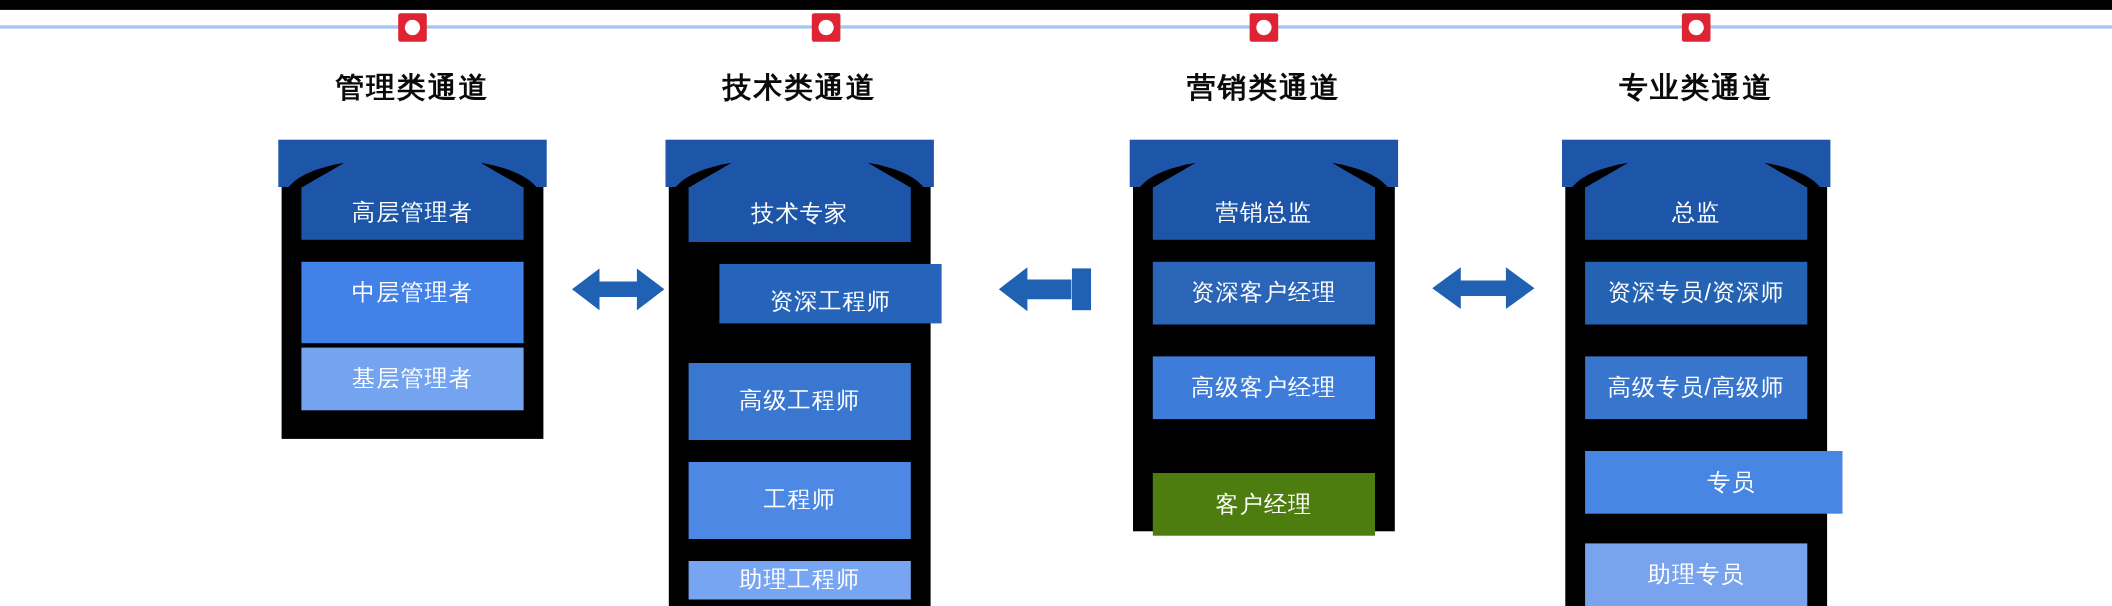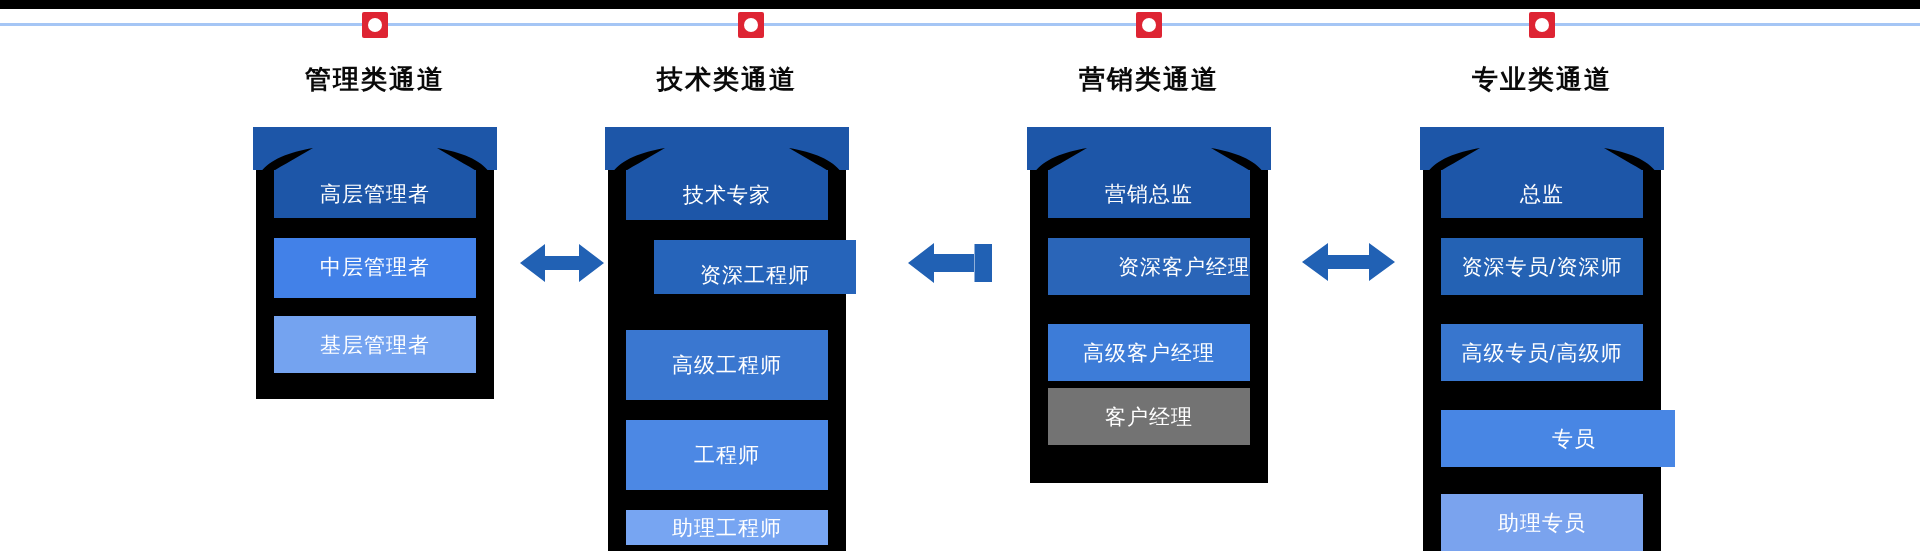--- a/index.html
+++ b/index.html
@@ -52,7 +52,7 @@
     </div>
     <div class="col-levels">
         <div class="level" style="top: 170px; height: 48px; line-height: 48px; background: rgb(29, 86, 168);"><span>高层管理者</span></div>
-        <div class="level" style="top: 238px; height: 60px; line-height: 57px; background: rgb(66, 129, 232);"><span>中层管理者</span></div>
+        <div class="level" style="top: 238px; height: 74px; line-height: 57px; background: rgb(66, 129, 232);"><span>中层管理者</span></div>
         <div class="level" style="top: 316px; height: 57px; line-height: 57px; background: rgb(116, 163, 240);"><span>基层管理者</span></div>
       </div>
   </div>

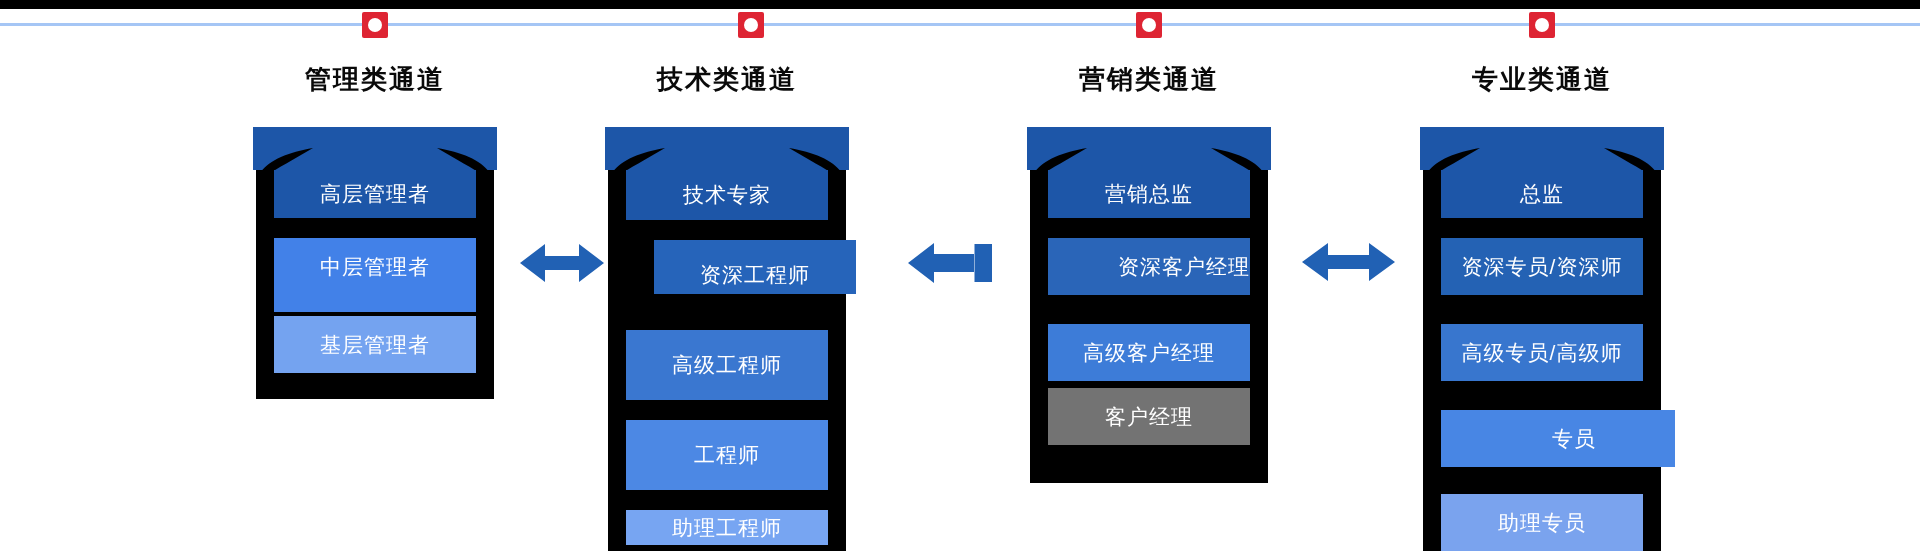--- a/index.html
+++ b/index.html
@@ -86,7 +86,7 @@
     </div>
     <div class="col-levels">
         <div class="level" style="top: 170px; height: 48px; line-height: 48px; background: rgb(29, 86, 168);"><span>营销总监</span></div>
-        <div class="level" style="top: 238px; height: 57px; line-height: 57px; background: rgb(42, 101, 184); text-align: right;"><span>资深客户经理</span></div>
+        <div class="level" style="top: 238px; height: 57px; line-height: 57px; background: rgb(42, 101, 184);"><span>资深客户经理</span></div>
         <div class="level" style="top: 324px; height: 57px; line-height: 57px; background: rgb(61, 124, 216);"><span>高级客户经理</span></div>
         <div class="level" style="top: 388px; height: 57px; line-height: 57px; background: #737373;"><span>客户经理</span></div>
       </div>

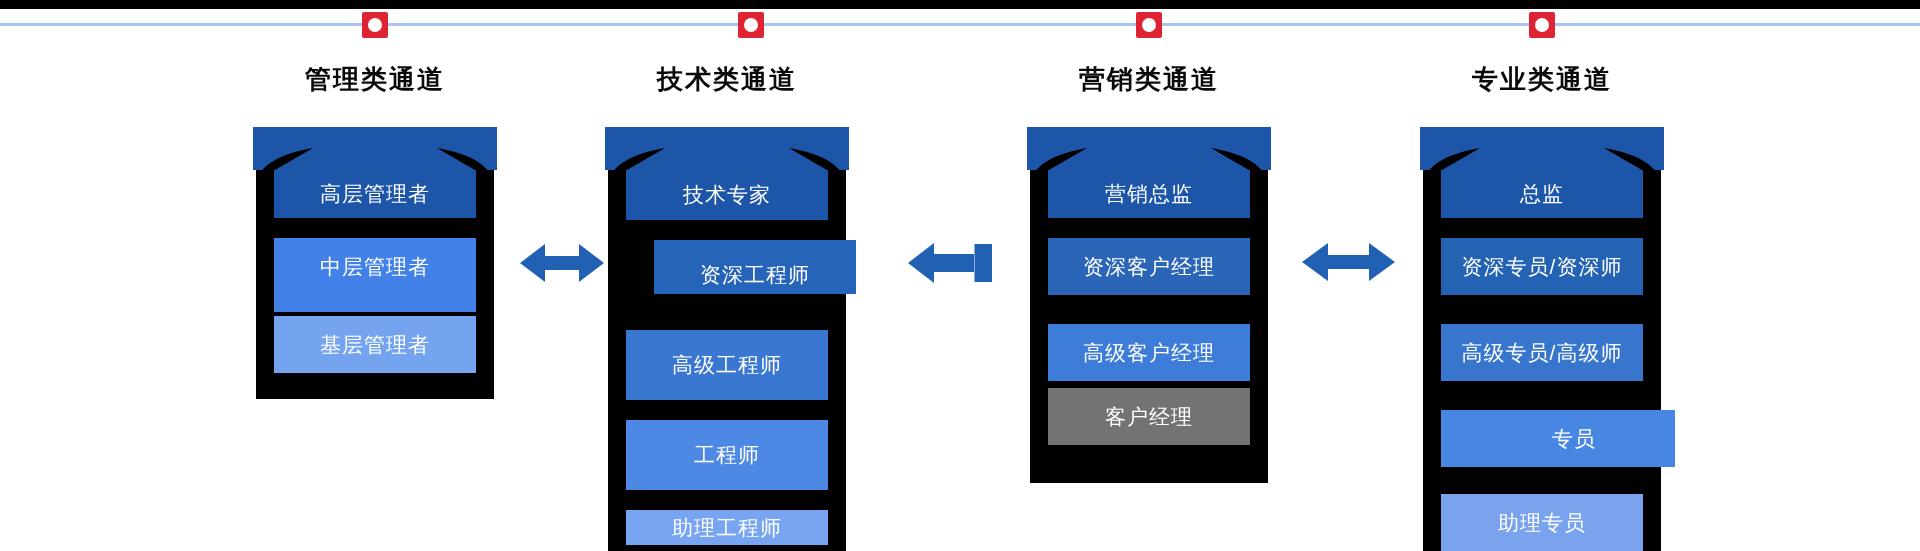--- a/index.html
+++ b/index.html
@@ -88,7 +88,7 @@
         <div class="level" style="top: 170px; height: 48px; line-height: 48px; background: rgb(29, 86, 168);"><span>营销总监</span></div>
         <div class="level" style="top: 238px; height: 57px; line-height: 57px; background: rgb(42, 101, 184);"><span>资深客户经理</span></div>
         <div class="level" style="top: 324px; height: 57px; line-height: 57px; background: rgb(61, 124, 216);"><span>高级客户经理</span></div>
-        <div class="level" style="top: 388px; height: 57px; line-height: 57px; background: #737373;"><span>客户经理</span></div>
+        <div class="level" style="top: 430px; height: 57px; line-height: 57px; background: #4d7c0f;"><span>客户经理</span></div>
       </div>
   </div>
 

